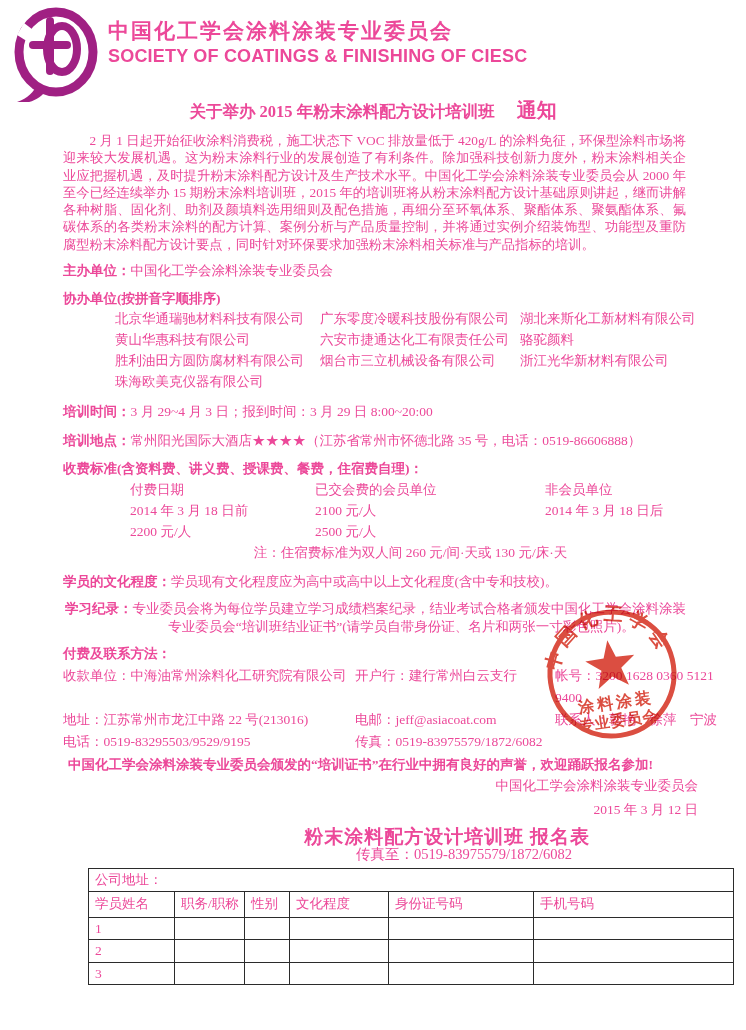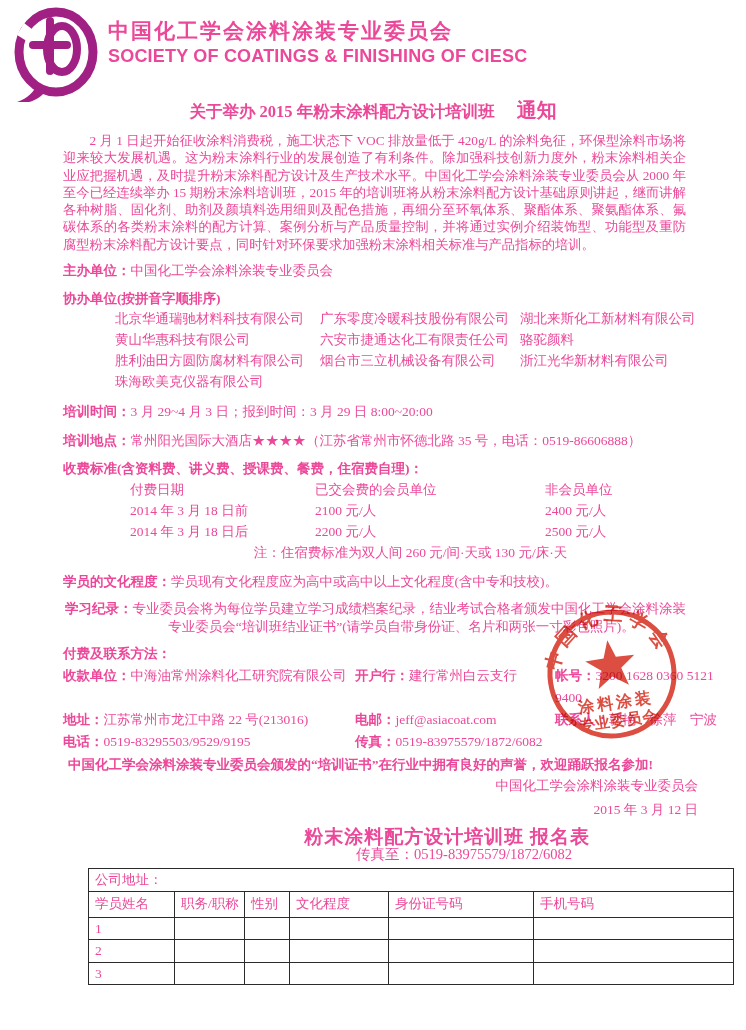--- a/index.html
+++ b/index.html
@@ -105,7 +105,6 @@
     <span>非会员单位</span>
     <span>2014 年 3 月 18 日前</span>
     <span>2100 元/人</span>
-    <span>2400 元/人</span>
     <span>2014 年 3 月 18 日后</span>
     <span>2200 元/人</span>
     <span>2500 元/人</span>

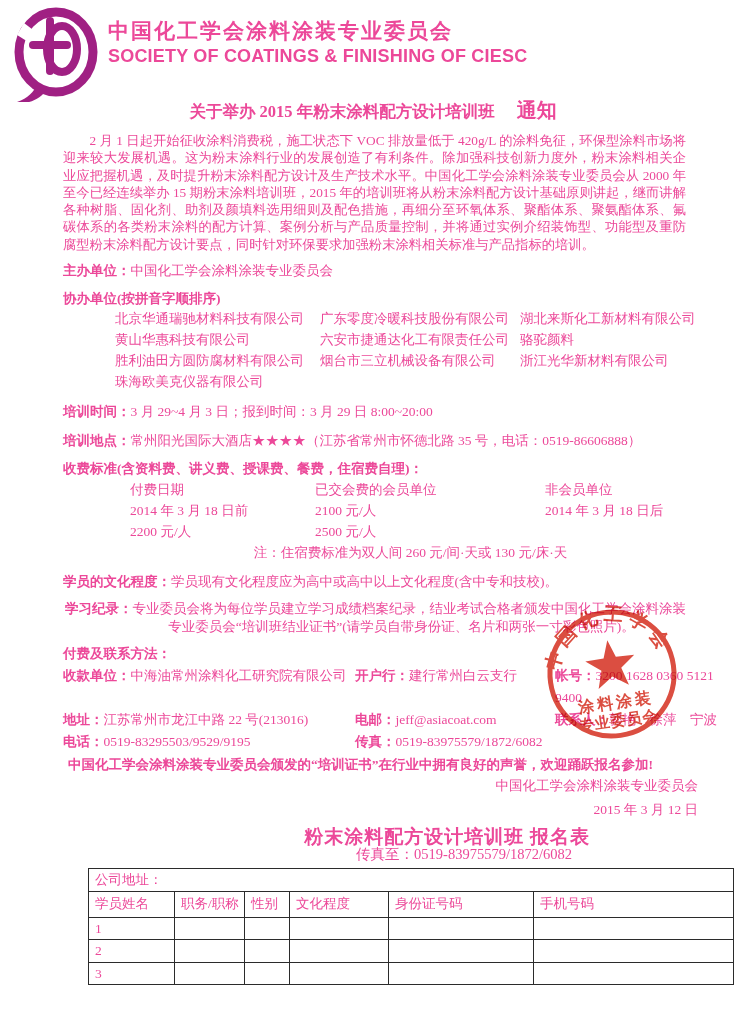--- a/index.html
+++ b/index.html
@@ -29,7 +29,7 @@
   .hang{padding-left:115px;text-indent:-52px;}
   
   .contact-grid{display:grid;grid-template-columns:292px 200px auto;margin:2px 6px 0 63px;line-height:22px;}
-  .contact-grid b{font-weight:bold;}
+  .contact-grid b{font-weight:normal;}
   .promo{margin:3px 40px 0 68px;font-weight:bold;}
   .sig{ text-align:right;padding-right:48px;line-height:22px;margin-top:2px;}
   

